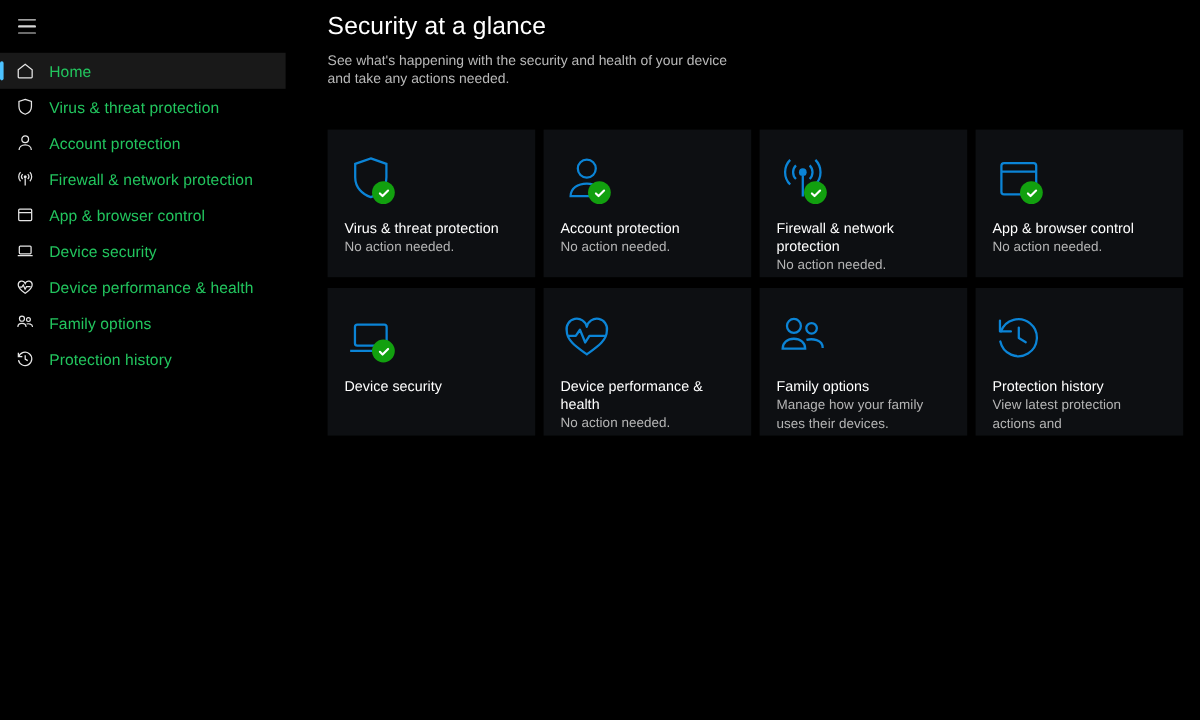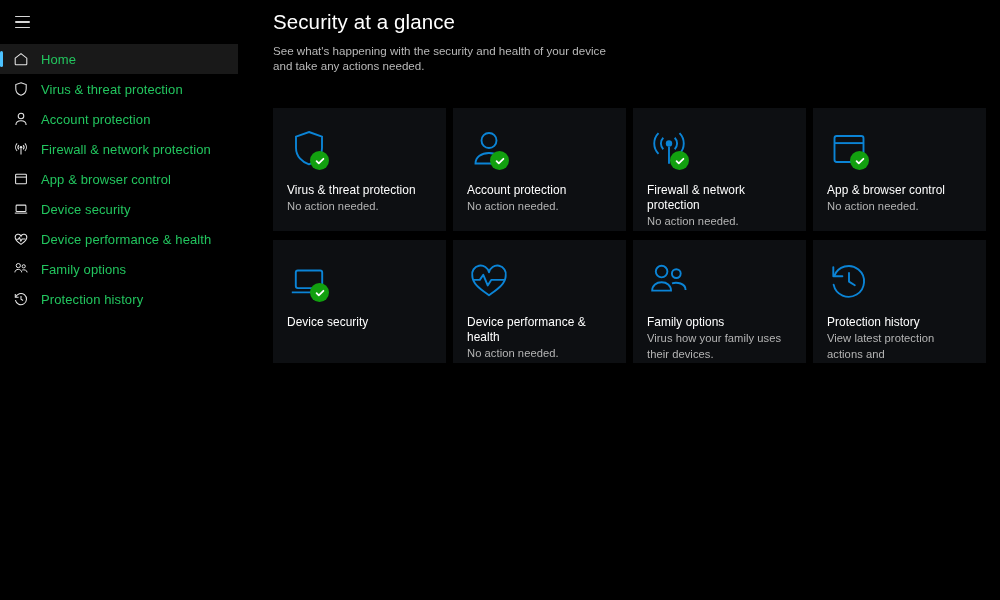--- a/index.html
+++ b/index.html
@@ -353,7 +353,7 @@
           </svg>
         </div>
         <div class="card-title">Family options</div>
-        <div class="card-desc">Virus how your family uses their devices.</div>
+        <div class="card-desc">Manage how your family uses their devices.</div>
       </div>
 
       <div class="card">

